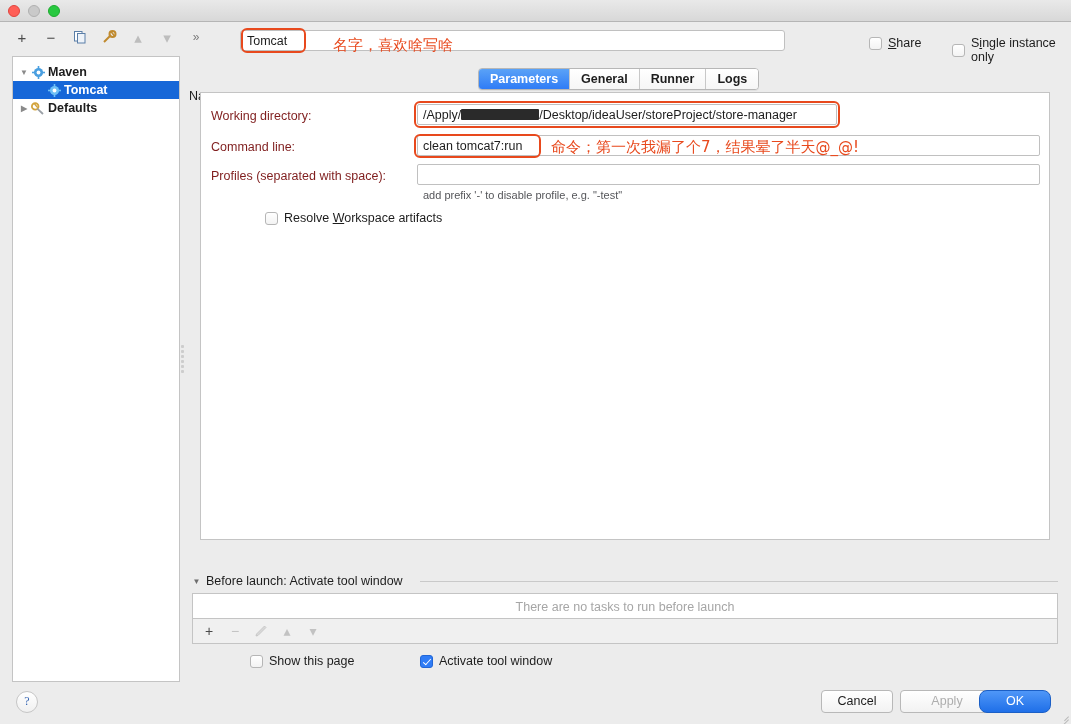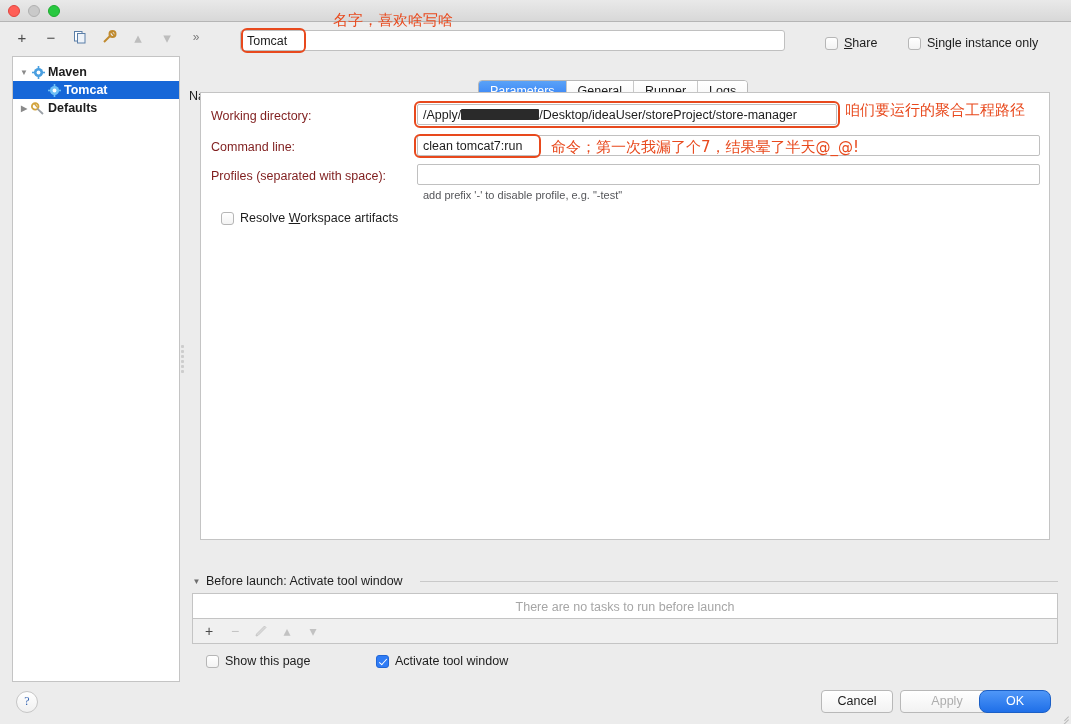--- a/index.html
+++ b/index.html
@@ -442,7 +442,7 @@
     <input class="name-input" type="text" value="Tomcat" style="">
   </div>
   <div class="redbox" style="left:241px; top:28px; width:65px; height:25px;"></div>
-  <div class="annot" style="left:333px; top:11px;">名字，喜欢啥写啥</div>
+  <div class="annot" style="left:333px; top:36px;">名字，喜欢啥写啥</div>
 
   <div class="chk-row" style="left:825px; top:36px;">
     <span class="cbox"></span>

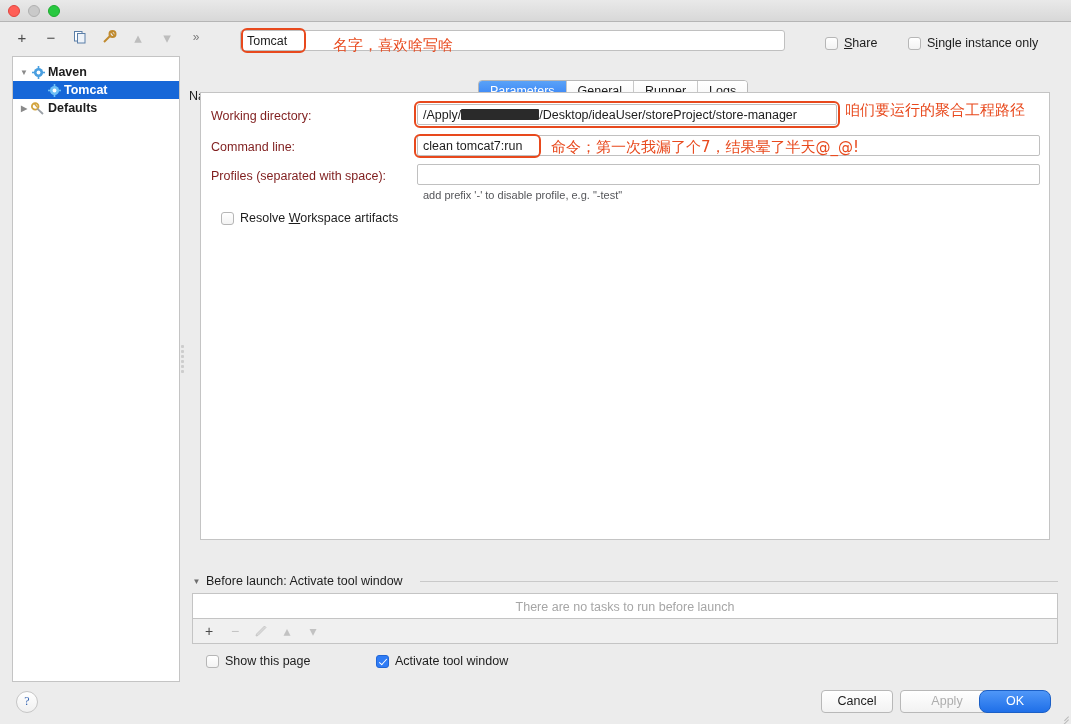--- a/index.html
+++ b/index.html
@@ -130,6 +130,7 @@
     align-items: center;
     gap: 6px;
     font-size: 12.5px;
+    margin-left: 44px;
   }
   .cbox {
     width: 13px; height: 13px;

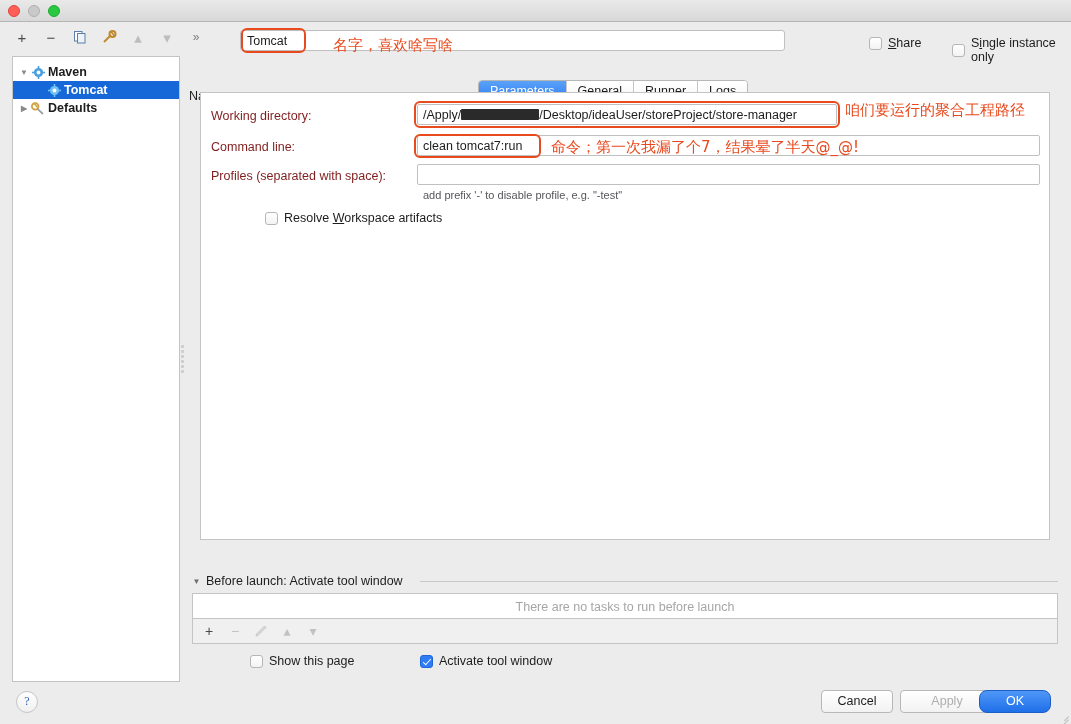--- a/index.html
+++ b/index.html
@@ -225,7 +225,7 @@
   }
   .tabs {
     position: absolute;
-    top: 80px; left: 478px;
+    top: 68px; left: 478px;
     height: 20px;
     display: flex;
     border: 1px solid #b7b7b7;
@@ -233,6 +233,7 @@
     overflow: hidden;
     background: #fdfdfd;
     box-shadow: 0 1px 0 rgba(0,0,0,0.05);
+    font-weight: bold;
   }
   .tab {
     padding: 0 11px;

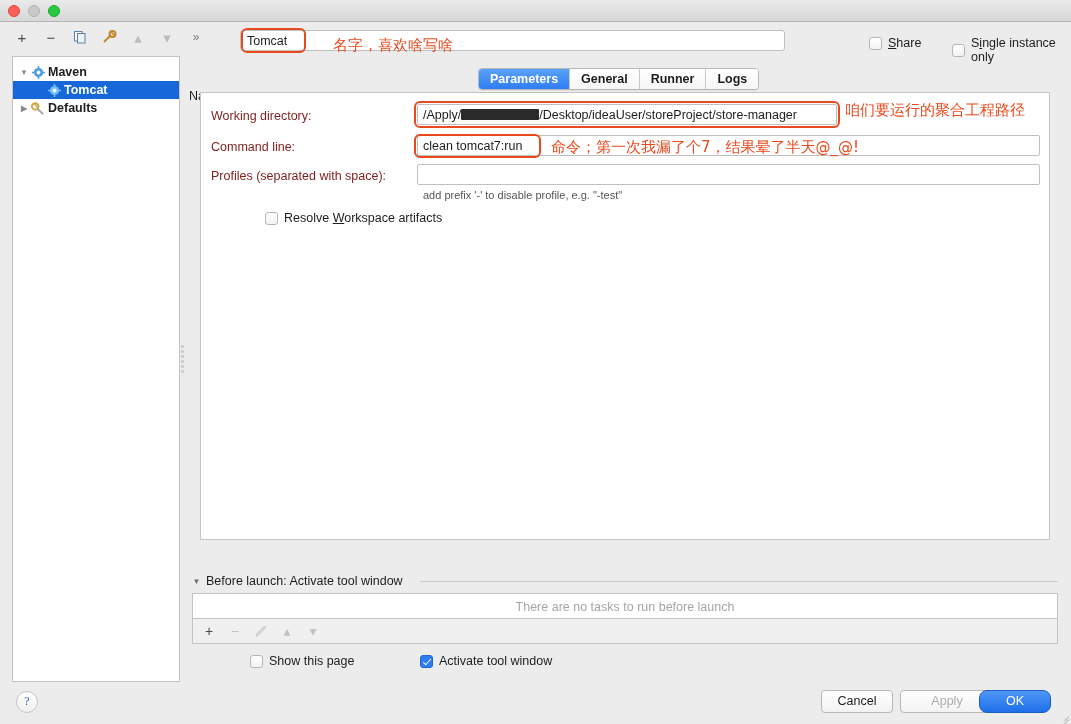--- a/index.html
+++ b/index.html
@@ -528,7 +528,6 @@
     <span>/Apply/</span><span class="redact" style="width:78px;"></span><span>/Desktop/ideaUser/storeProject/store-manager</span>
   </div>
   <div class="redbox" style="left:414px; top:101px; width:426px; height:27px;"></div>
-  <div class="annot" style="left:845px; top:101px;">咱们要运行的聚合工程路径</div>
 
   <div class="field-label" style="left:211px; top:140px;">Command line:</div>
   <input class="tinput" type="text" style="left: 417px; top: 135px; width: 623px;" value="clean tomcat7:run">

